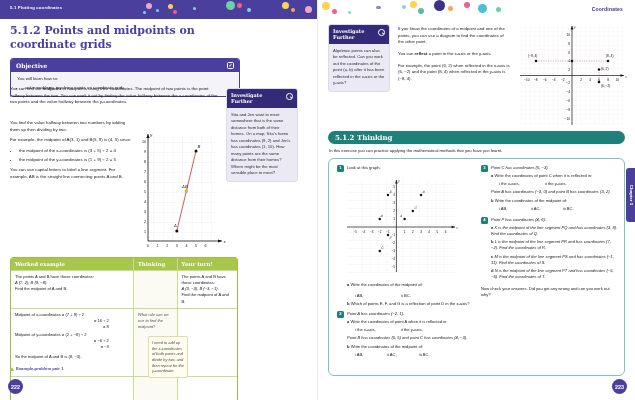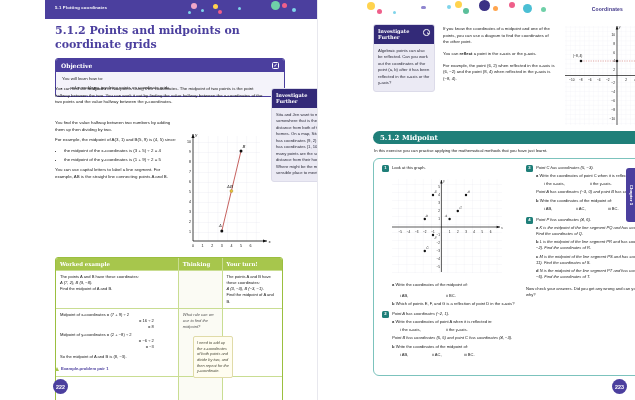--- a/index.html
+++ b/index.html
@@ -11,7 +11,7 @@
     font-family: "Liberation Sans", sans-serif;
   }
   .spread { position: relative; width: 635px; height: 400px; display: flex; }
-  .page { position: relative; height: 400px; background: #fff; overflow: hidden; margin-left: 45px; }
+  .page { position: relative; height: 400px; background: #fff; overflow: hidden; }
   .page-left { width: 318px; border-right: 1px solid #e8e8ee; }
   .page-right { width: 317px; }
 

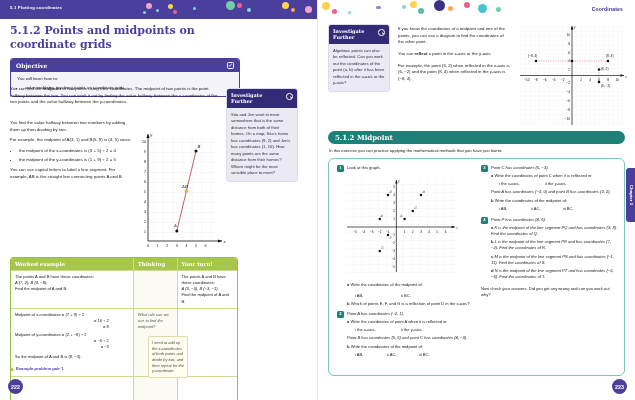--- a/index.html
+++ b/index.html
@@ -431,7 +431,7 @@
     </div>
 
     <div class="fluency-bar">
-      <span>5.1.2 Midpoint</span>
+      <span>5.1.2 Thinking</span>
     </div>
     <div class="fluency-sub">In this exercise you can practise applying the mathematical methods that you have just learnt.</div>
 

